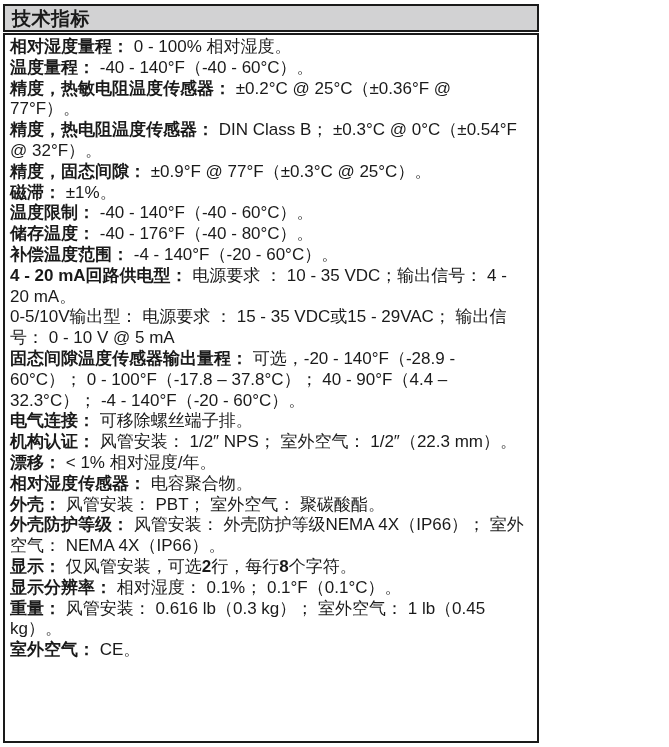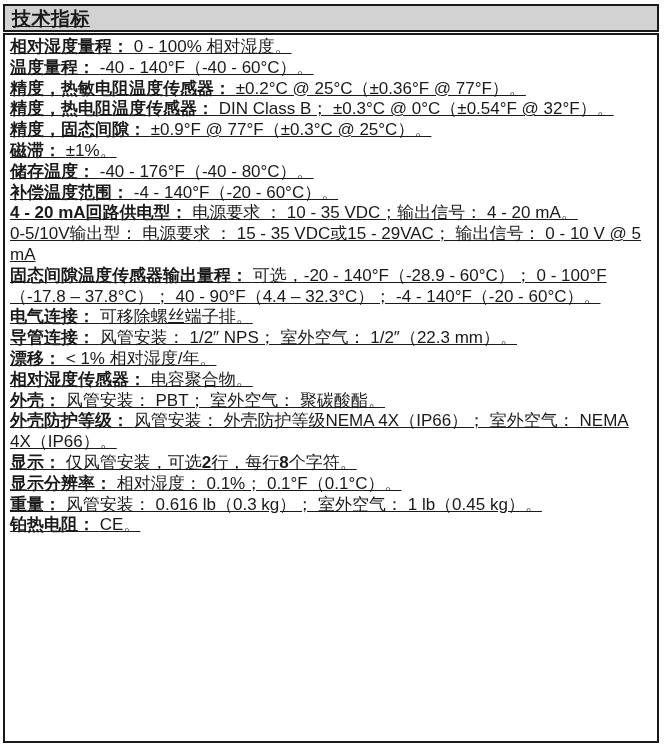--- a/index.html
+++ b/index.html
@@ -11,7 +11,7 @@
     color:#1a1a1a;
     -webkit-font-smoothing:antialiased;
   }
-  .sheet{position:absolute;left:3px;top:4px;width:656px;text-decoration:underline;}
+  .sheet{position:absolute;left:3px;top:4px;width:536px;}
   .header{
     box-sizing:border-box;
     border:2px solid #1a1a1a;

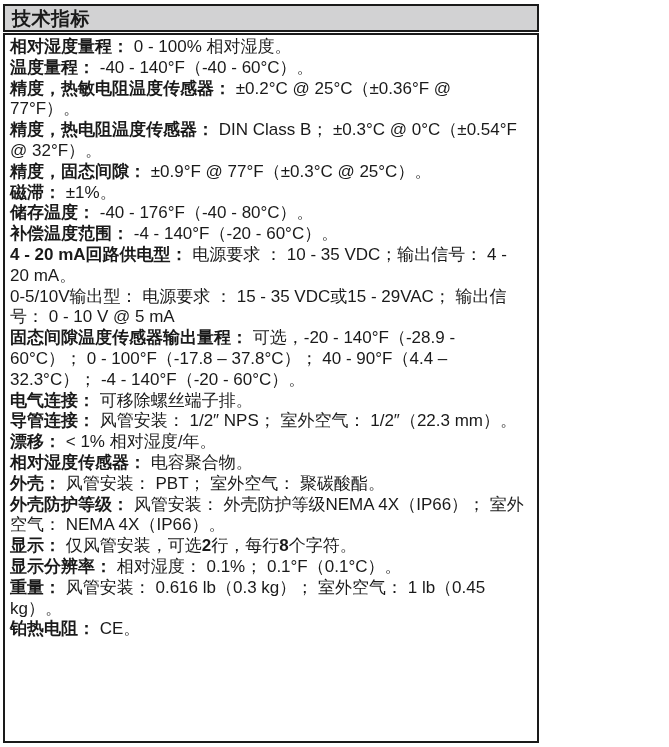--- a/index.html
+++ b/index.html
@@ -49,6 +49,7 @@
       <div class="spec-line"><span class="seg-b">精度，热电阻温度传感器： </span><span class="seg-r">DIN Class B； ±0.3°C @ 0°C（±0.54°F @ 32°F）。</span></div>
       <div class="spec-line"><span class="seg-b">精度，固态间隙： </span><span class="seg-r">±0.9°F @ 77°F（±0.3°C @ 25°C）。</span></div>
       <div class="spec-line"><span class="seg-b">磁滞： </span><span class="seg-r">±1%。</span></div>
+      <div class="spec-line"><span class="seg-b">温度限制： </span><span class="seg-r">-40 - 140°F（-40 - 60°C）。</span></div>
       <div class="spec-line"><span class="seg-b">储存温度： </span><span class="seg-r">-40 - 176°F（-40 - 80°C）。</span></div>
       <div class="spec-line"><span class="seg-b">补偿温度范围： </span><span class="seg-r">-4 - 140°F（-20 - 60°C）。</span></div>
       <div class="spec-line"><span class="seg-b">4 - 20 mA回路供电型： </span><span class="seg-r">电源要求 ： 10 - 35 VDC；输出信号： 4 - 20 mA。</span></div>

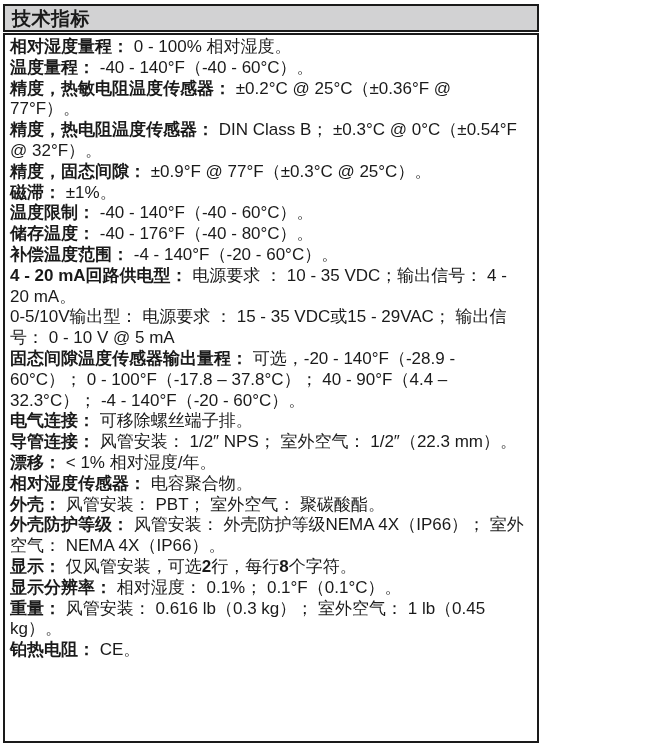--- a/index.html
+++ b/index.html
@@ -56,7 +56,7 @@
       <div class="spec-line"><span class="seg-r">0-5/10V输出型： </span><span class="seg-r">电源要求 ： 15 - 35 VDC或15 - 29VAC； 输出信号： 0 - 10 V @ 5 mA</span></div>
       <div class="spec-line"><span class="seg-b">固态间隙温度传感器输出量程： </span><span class="seg-r">可选，-20 - 140°F（-28.9 - 60°C）； 0 - 100°F（-17.8 – 37.8°C）； 40 - 90°F（4.4 – 32.3°C）； -4 - 140°F（-20 - 60°C）。</span></div>
       <div class="spec-line"><span class="seg-b">电气连接： </span><span class="seg-r">可移除螺丝端子排。</span></div>
-      <div class="spec-line"><span class="seg-b">导管连接： </span><span class="seg-r">风管安装： 1/2″ NPS； 室外空气： 1/2″（22.3 mm）。</span></div>
+      <div class="spec-line"><span class="seg-b">机构认证： </span><span class="seg-r">风管安装： 1/2″ NPS； 室外空气： 1/2″（22.3 mm）。</span></div>
       <div class="spec-line"><span class="seg-b">漂移： </span><span class="seg-r">&lt; 1% 相对湿度/年。</span></div>
       <div class="spec-line"><span class="seg-b">相对湿度传感器： </span><span class="seg-r">电容聚合物。</span></div>
       <div class="spec-line"><span class="seg-b">外壳： </span><span class="seg-r">风管安装： PBT； 室外空气： 聚碳酸酯。</span></div>

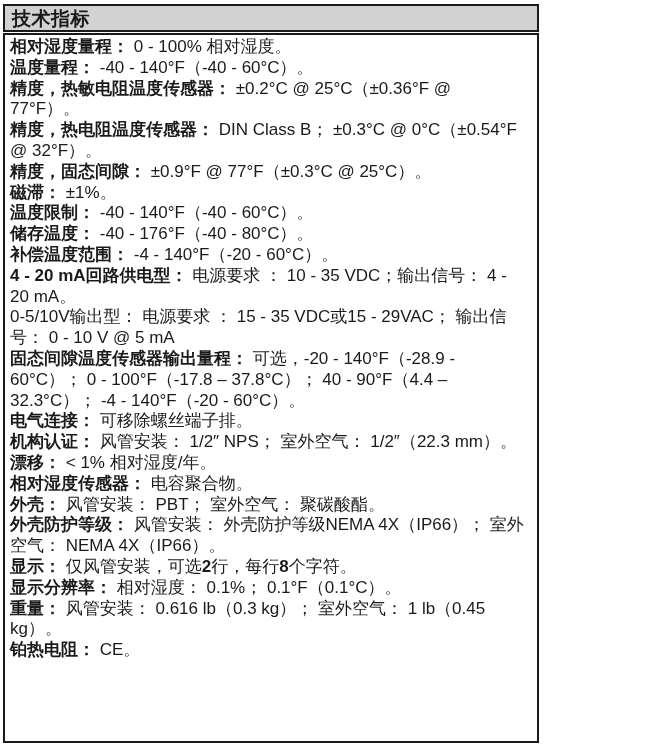--- a/index.html
+++ b/index.html
@@ -64,7 +64,7 @@
       <div class="spec-line"><span class="seg-b">显示： </span><span class="seg-r">仅风管安装，可选</span><span class="seg-b">2</span><span class="seg-r">行，每行</span><span class="seg-b">8</span><span class="seg-r">个字符。</span></div>
       <div class="spec-line"><span class="seg-b">显示分辨率： </span><span class="seg-r">相对湿度： 0.1%； 0.1°F（0.1°C）。</span></div>
       <div class="spec-line"><span class="seg-b">重量： </span><span class="seg-r">风管安装： 0.616 lb（0.3 kg）； 室外空气： 1 lb（0.45 kg）。</span></div>
-      <div class="spec-line"><span class="seg-b">铂热电阻： </span><span class="seg-r">CE。</span></div>
+      <div class="spec-line"><span class="seg-b">室外空气： </span><span class="seg-r">CE。</span></div>
     </div>
 </div>
 

